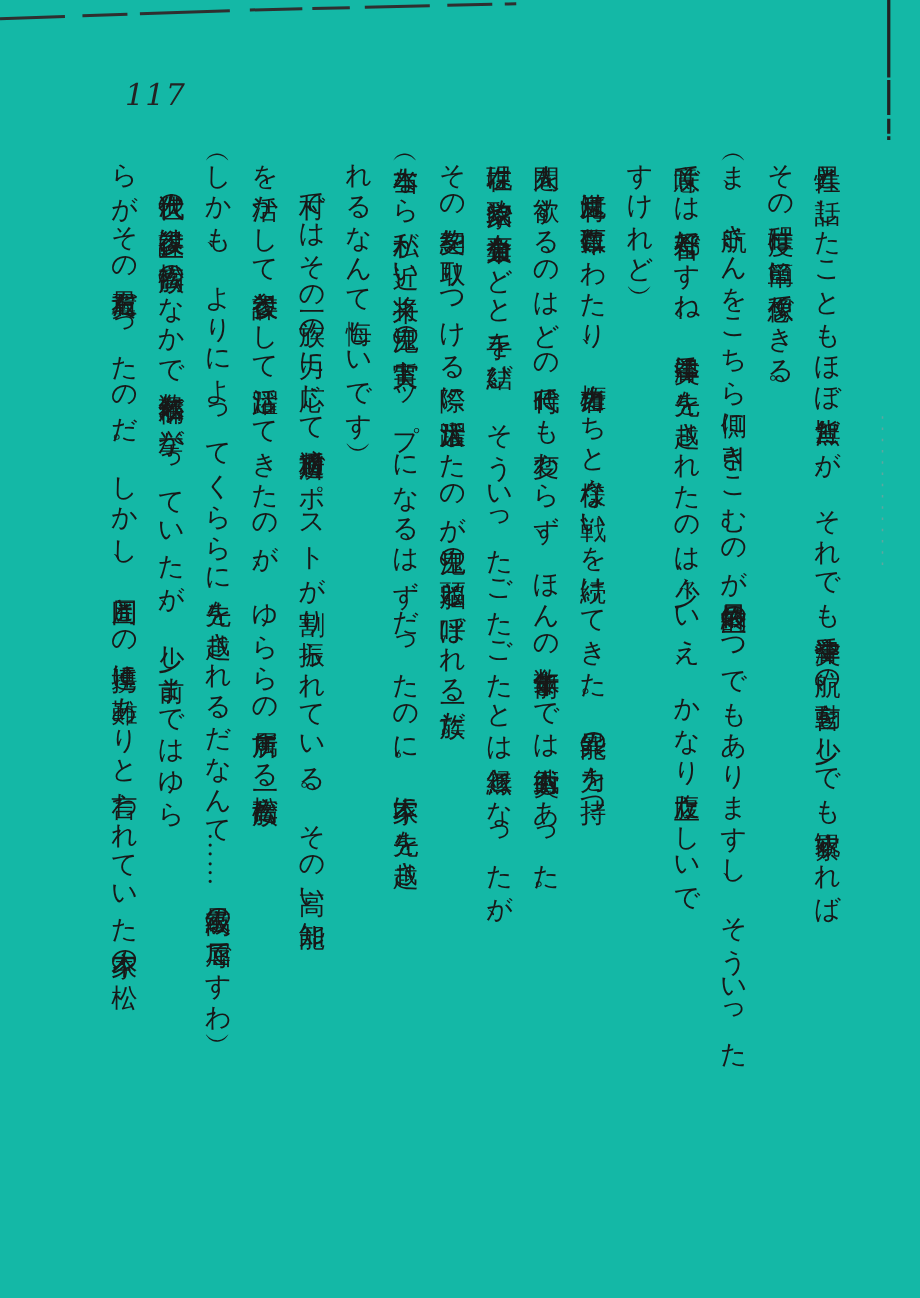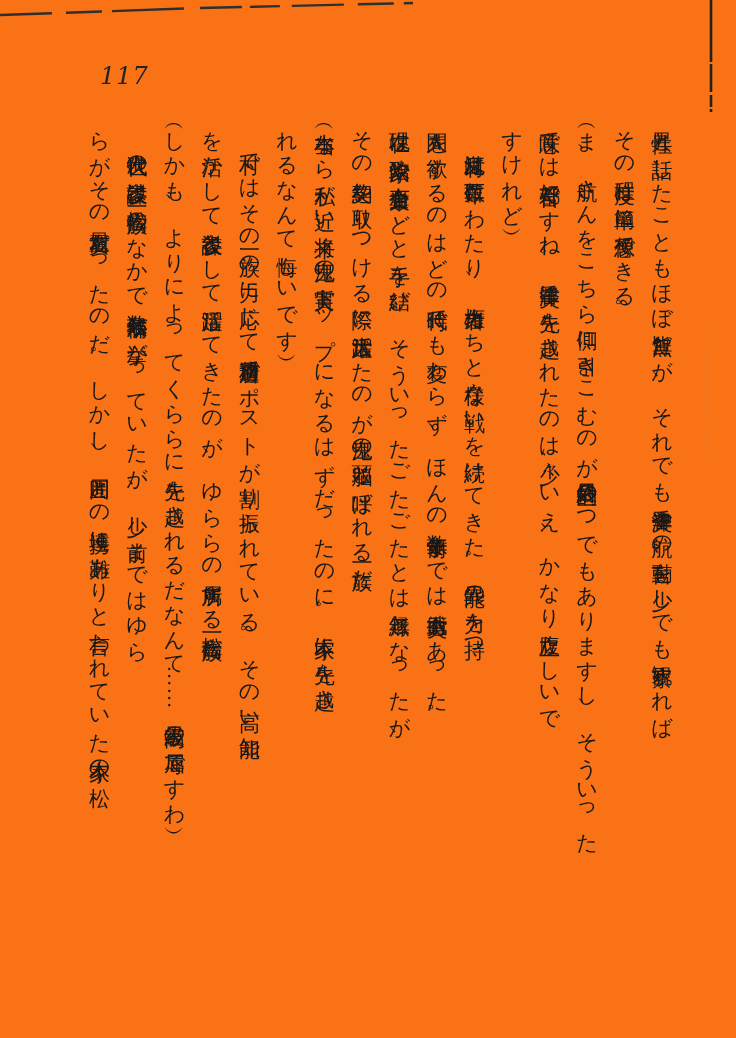--- a/index.html
+++ b/index.html
@@ -11,7 +11,7 @@
     position: relative;
     width: 736px;
     height: 1038px;
-    background: #f97316;
+    background: #14b8a6;
     overflow: hidden;
     font-family: "Liberation Serif", "DejaVu Serif", serif;
   }

